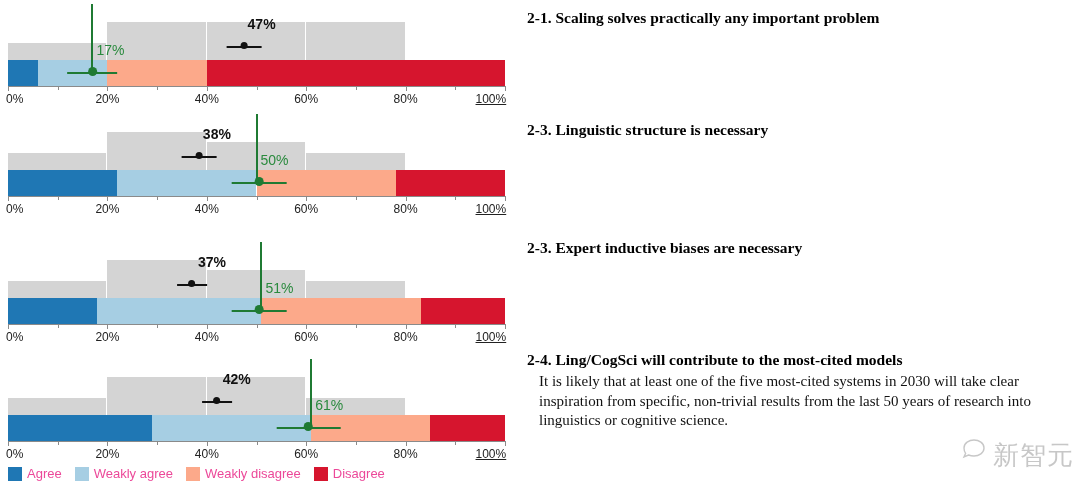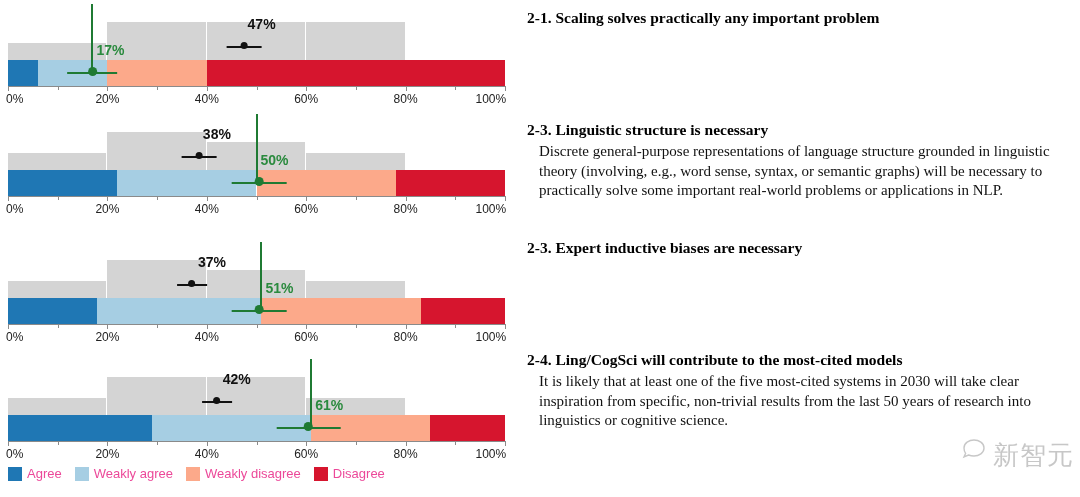--- a/index.html
+++ b/index.html
@@ -138,7 +138,7 @@
   }
   .median-label {
     position: absolute;
-    font-size: 14px; font-weight: bold; color: #2a8a3e;
+    font-size: 14px; font-weight: normal; color: #2a8a3e;
     white-space: nowrap;
   }
 

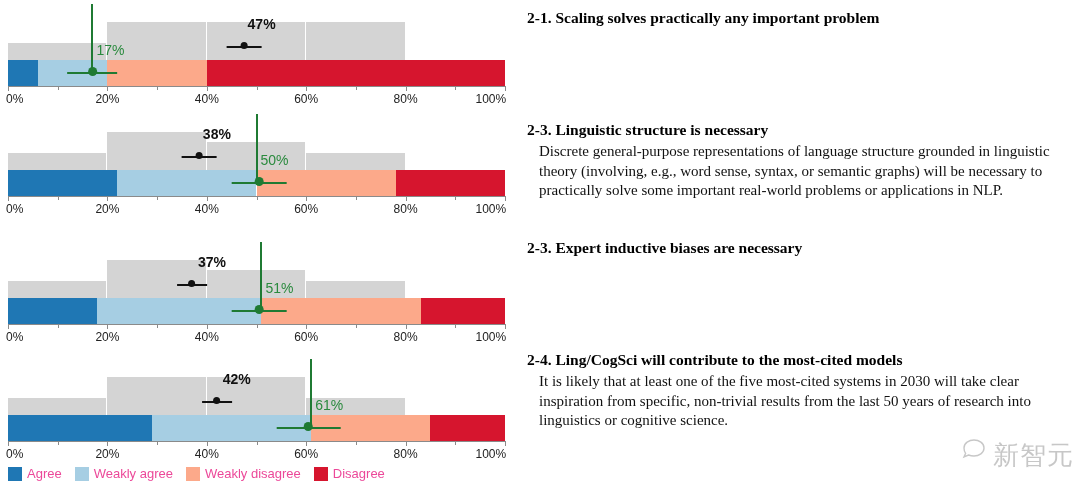--- a/index.html
+++ b/index.html
@@ -85,7 +85,7 @@
     white-space: nowrap;
   }
   .axis .tick-label.first { transform: translateX(-2px); }
-  .axis .tick-label.last  { transform: translateX(-96%); }
+  .axis .tick-label.last  { transform: translateX(-96%); text-decoration: underline; }
 
   
   .mean-marker {

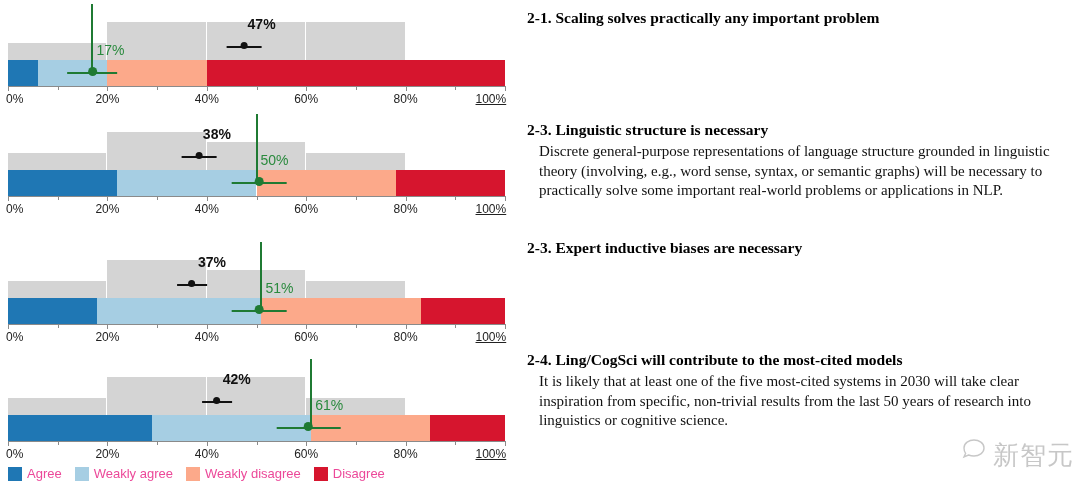--- a/index.html
+++ b/index.html
@@ -414,7 +414,6 @@
 
     <div class="stmt s1">
       <p class="stmt-title">2-3. Linguistic structure is necessary</p>
-      <p class="stmt-body">Discrete general-purpose representations of language structure grounded in linguistic theory (involving, e.g., word sense, syntax, or semantic graphs) will be necessary to practically solve some important real-world problems or applications in NLP.</p>
     </div>
 
     <div class="stmt s2">

